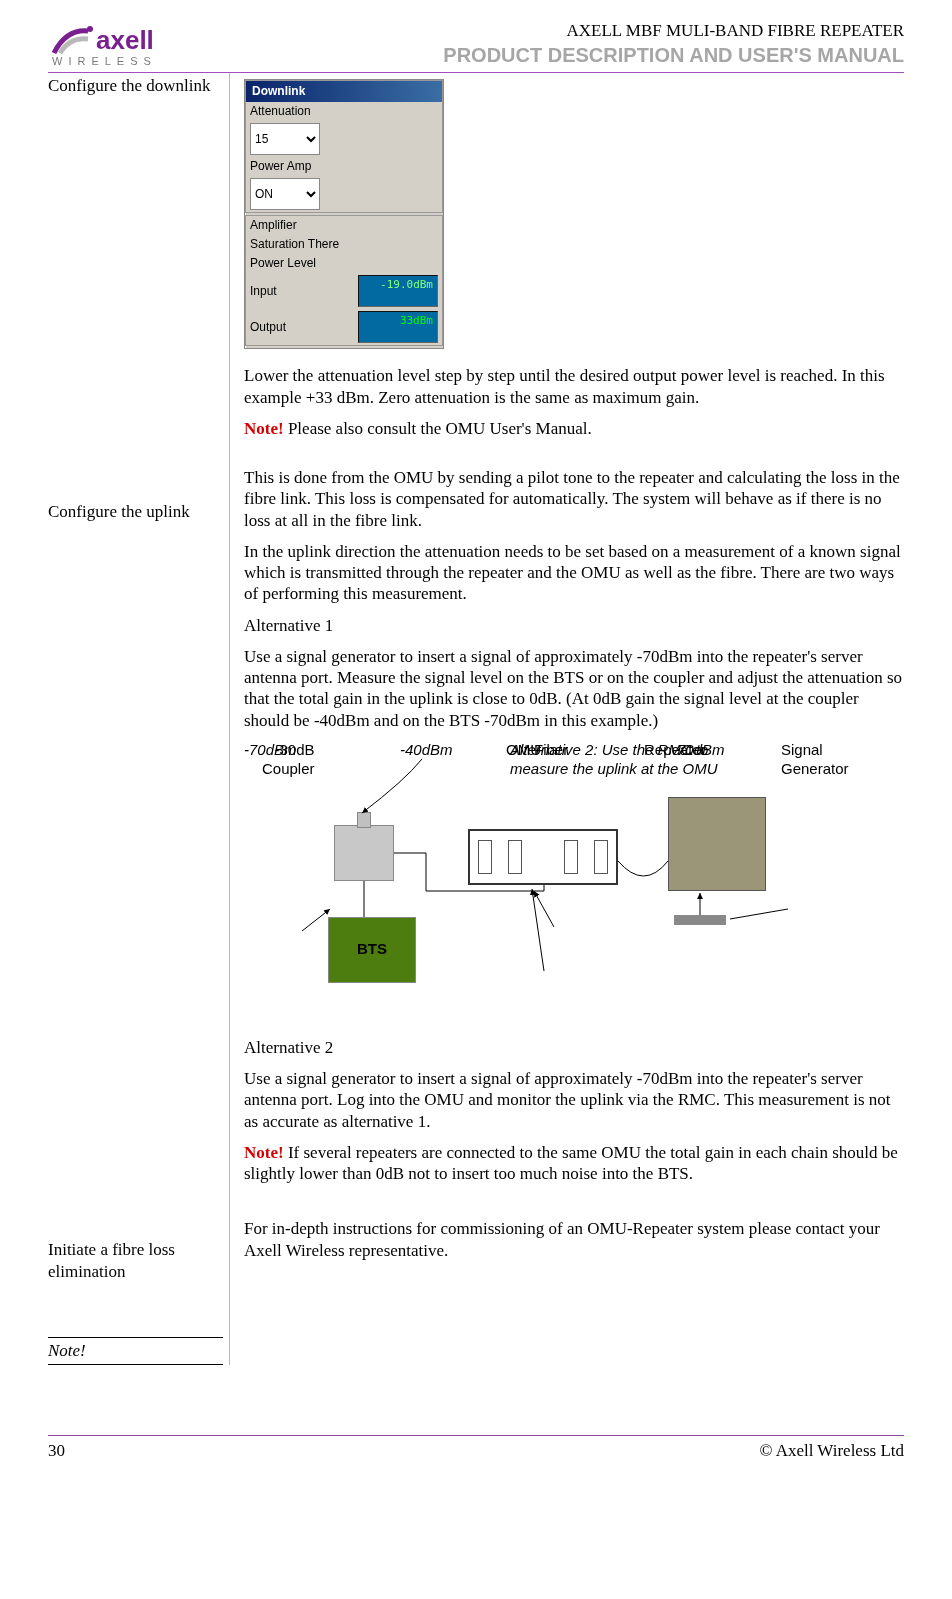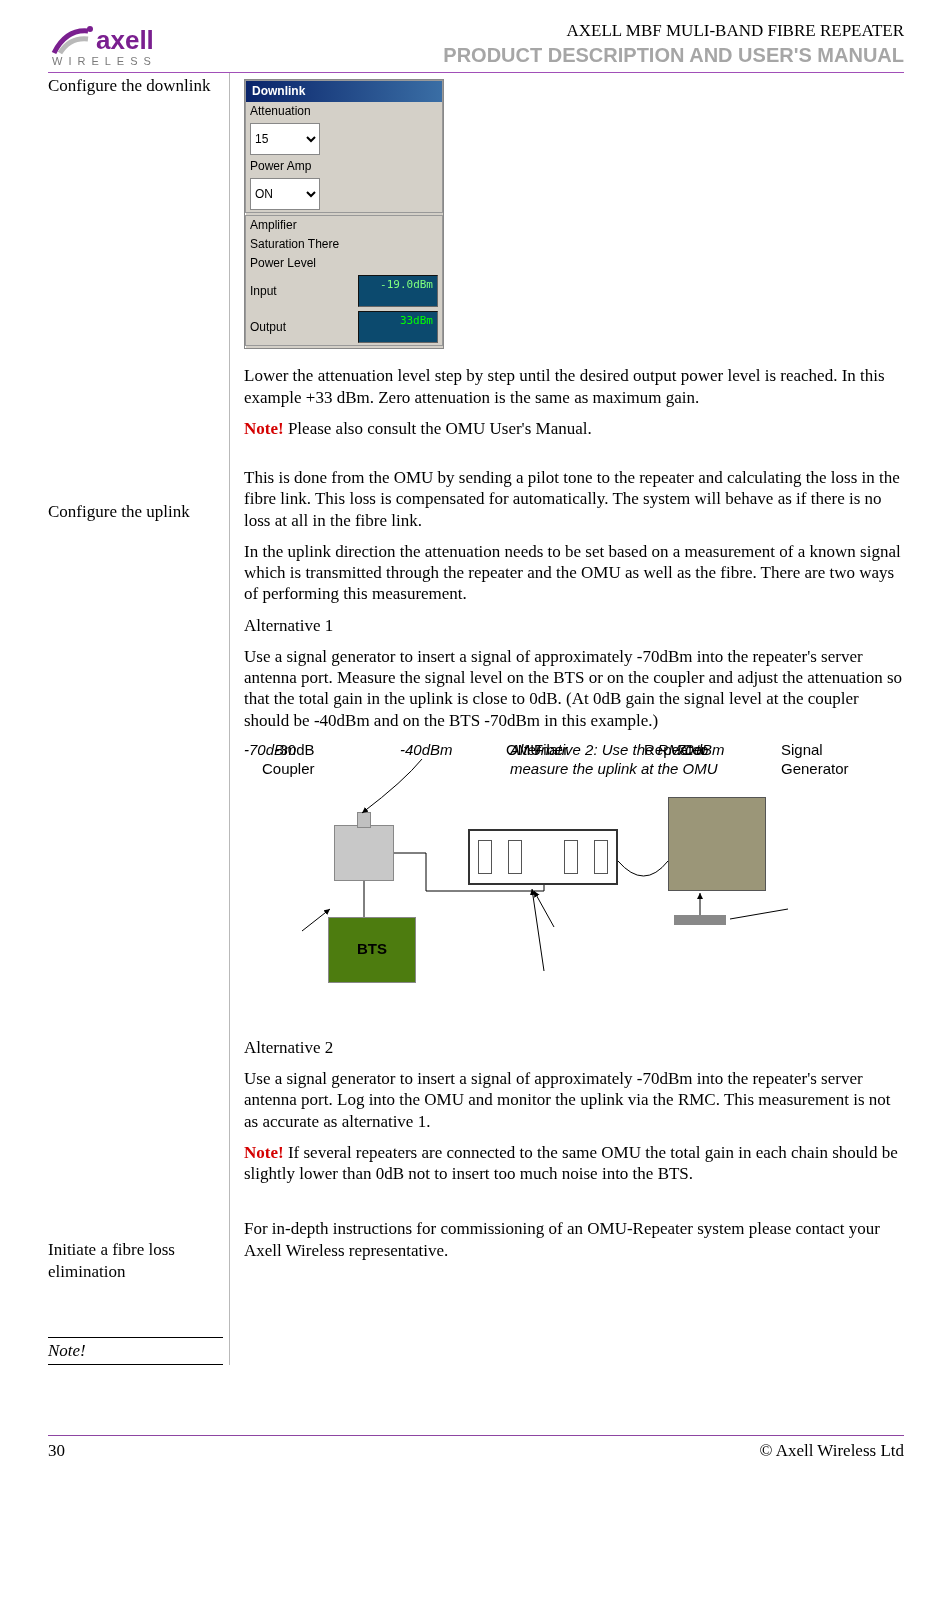--- a/index.html
+++ b/index.html
@@ -28,7 +28,7 @@
   .panel .lbl{flex:1}
   .panel select,.panel .readout{height:32px;font-size:12px}
   .panel select{width:70px;background:#fff;border:1px solid #888}
-  .panel .readout{width:80px;background:#0c4a6e;color:#0f0;text-align:right;padding:2px 4px;font-family:monospace;font-size:11px;border:1px inset #666}
+  .panel .readout{width:80px;background:#0369a1;color:#0f0;text-align:right;padding:2px 4px;font-family:monospace;font-size:11px;border:1px inset #666}
   .panel .readout.neg{color:#7fff7f}
   .diagram{position:relative;width:640px;height:280px;margin:6px 0 16px 0;font-family:Arial,sans-serif;font-size:15px}
   .diagram .lbl{position:absolute}

